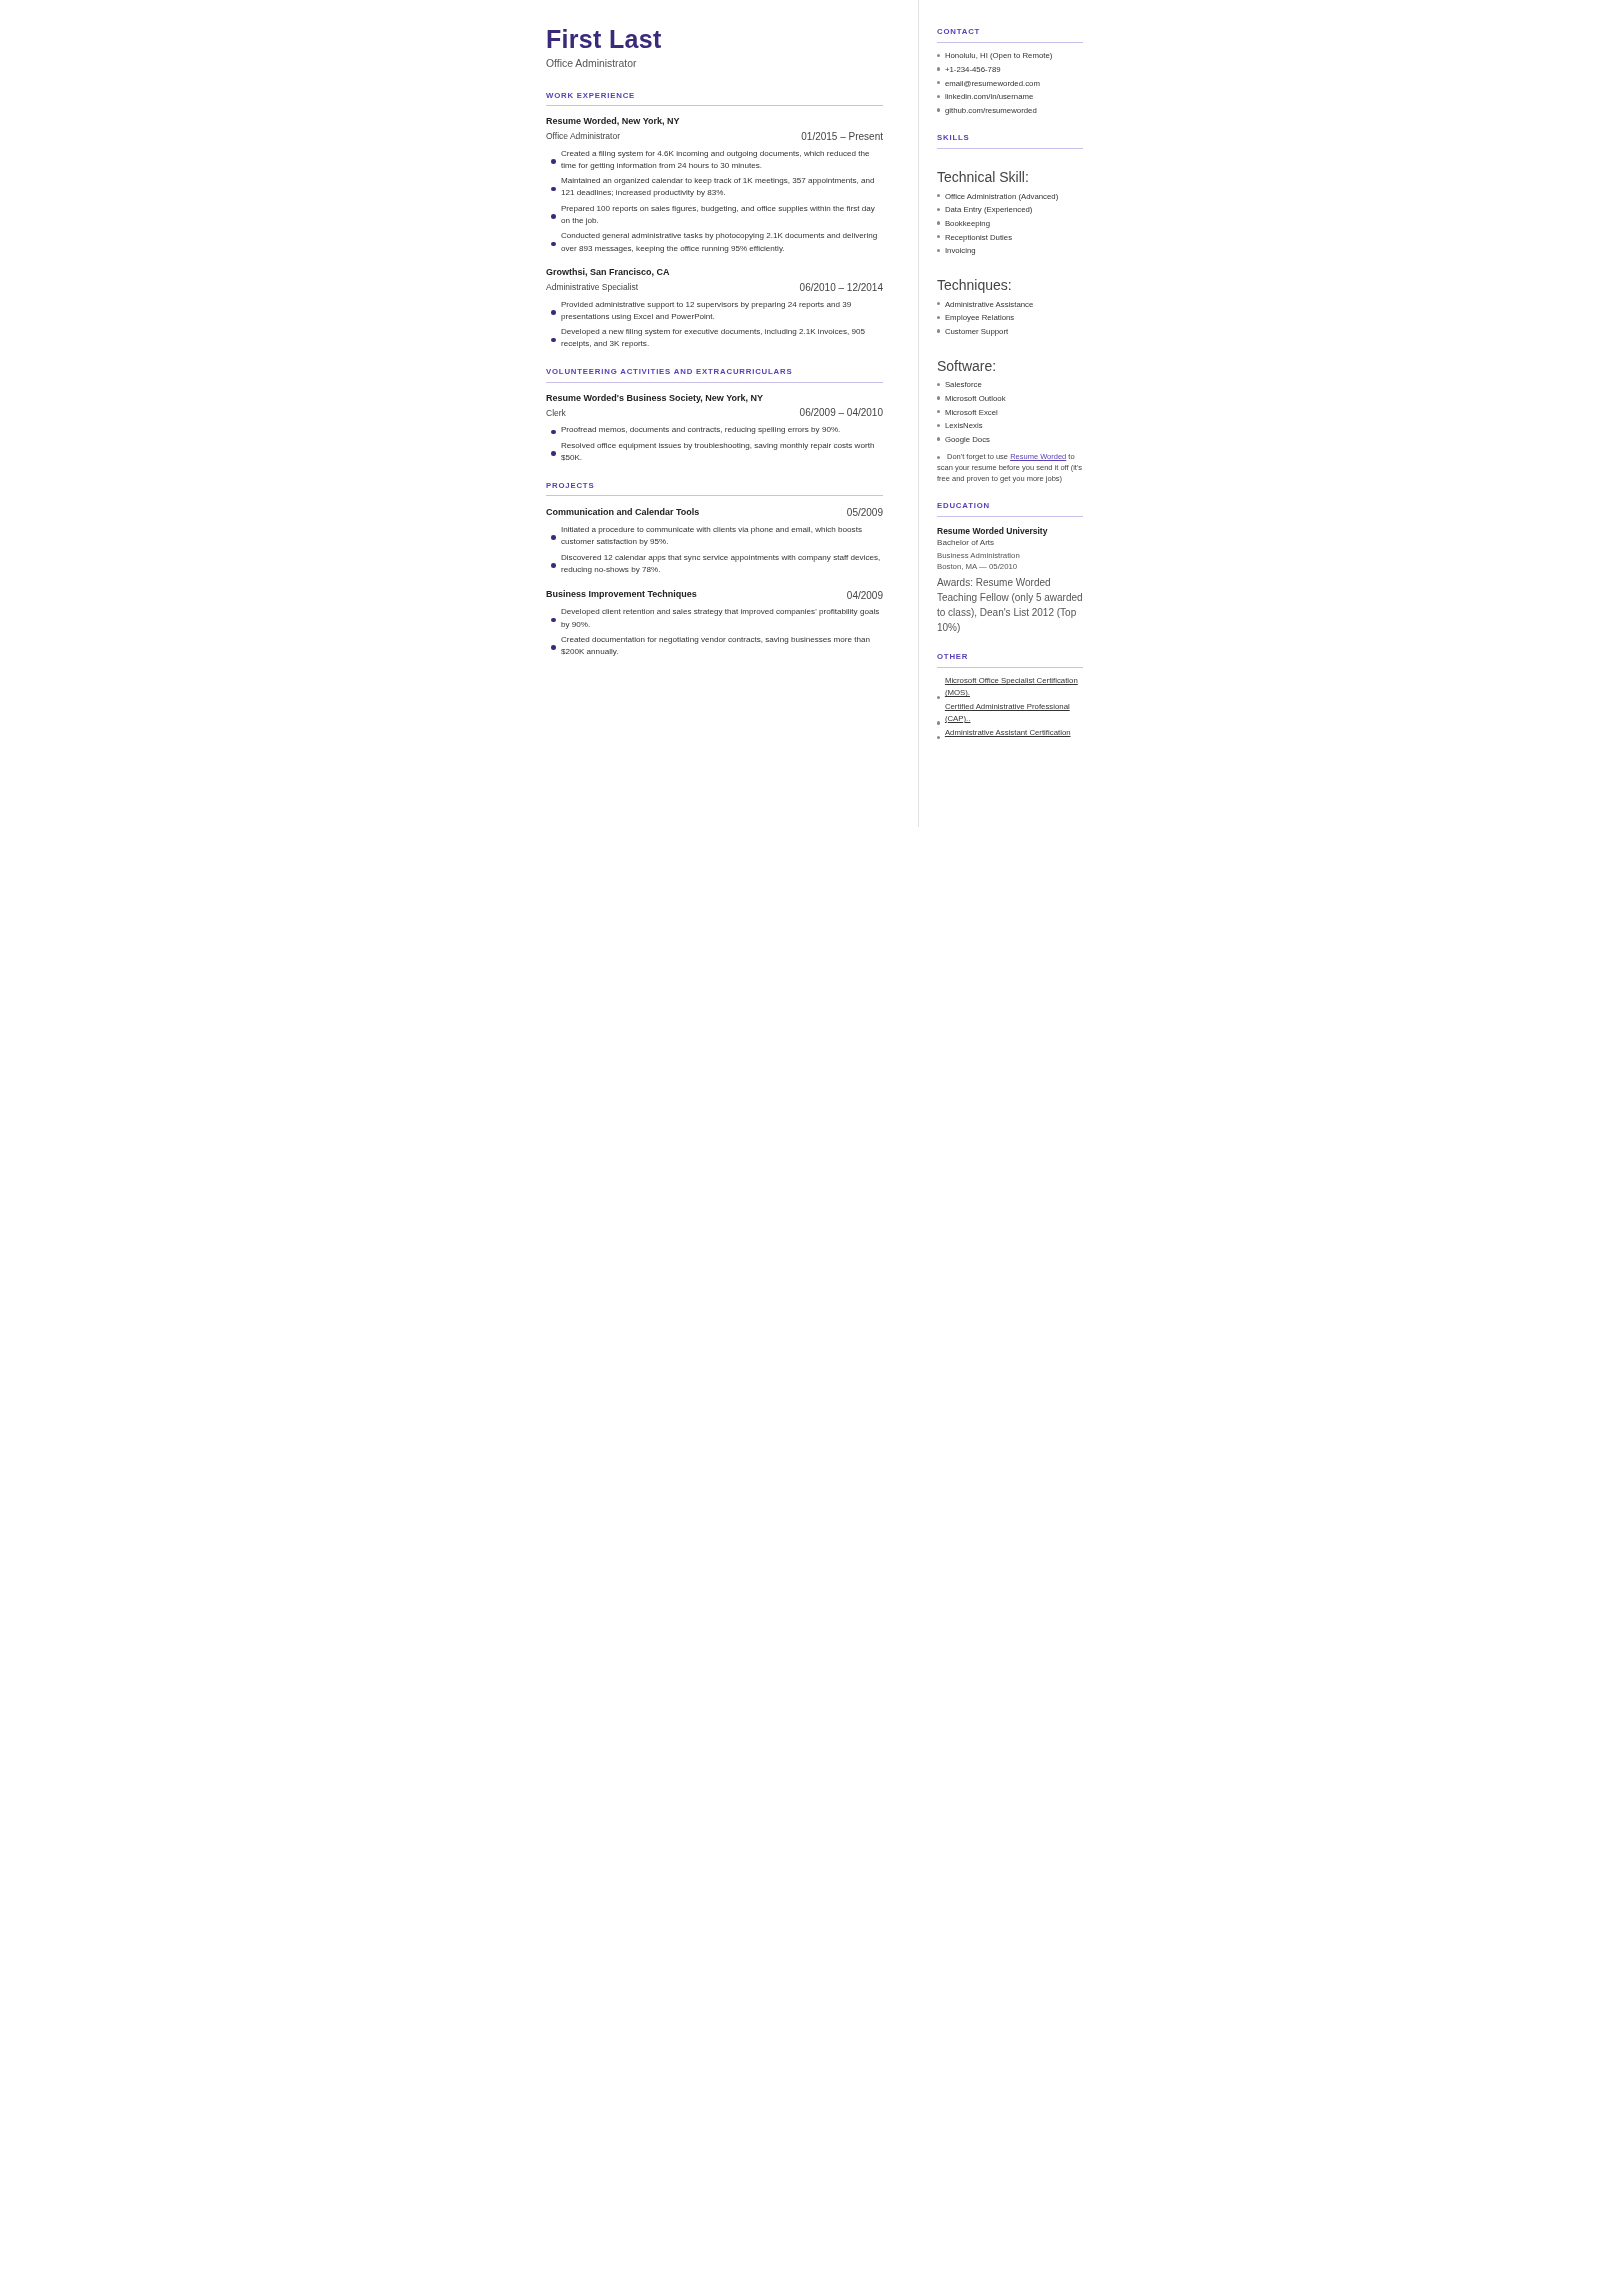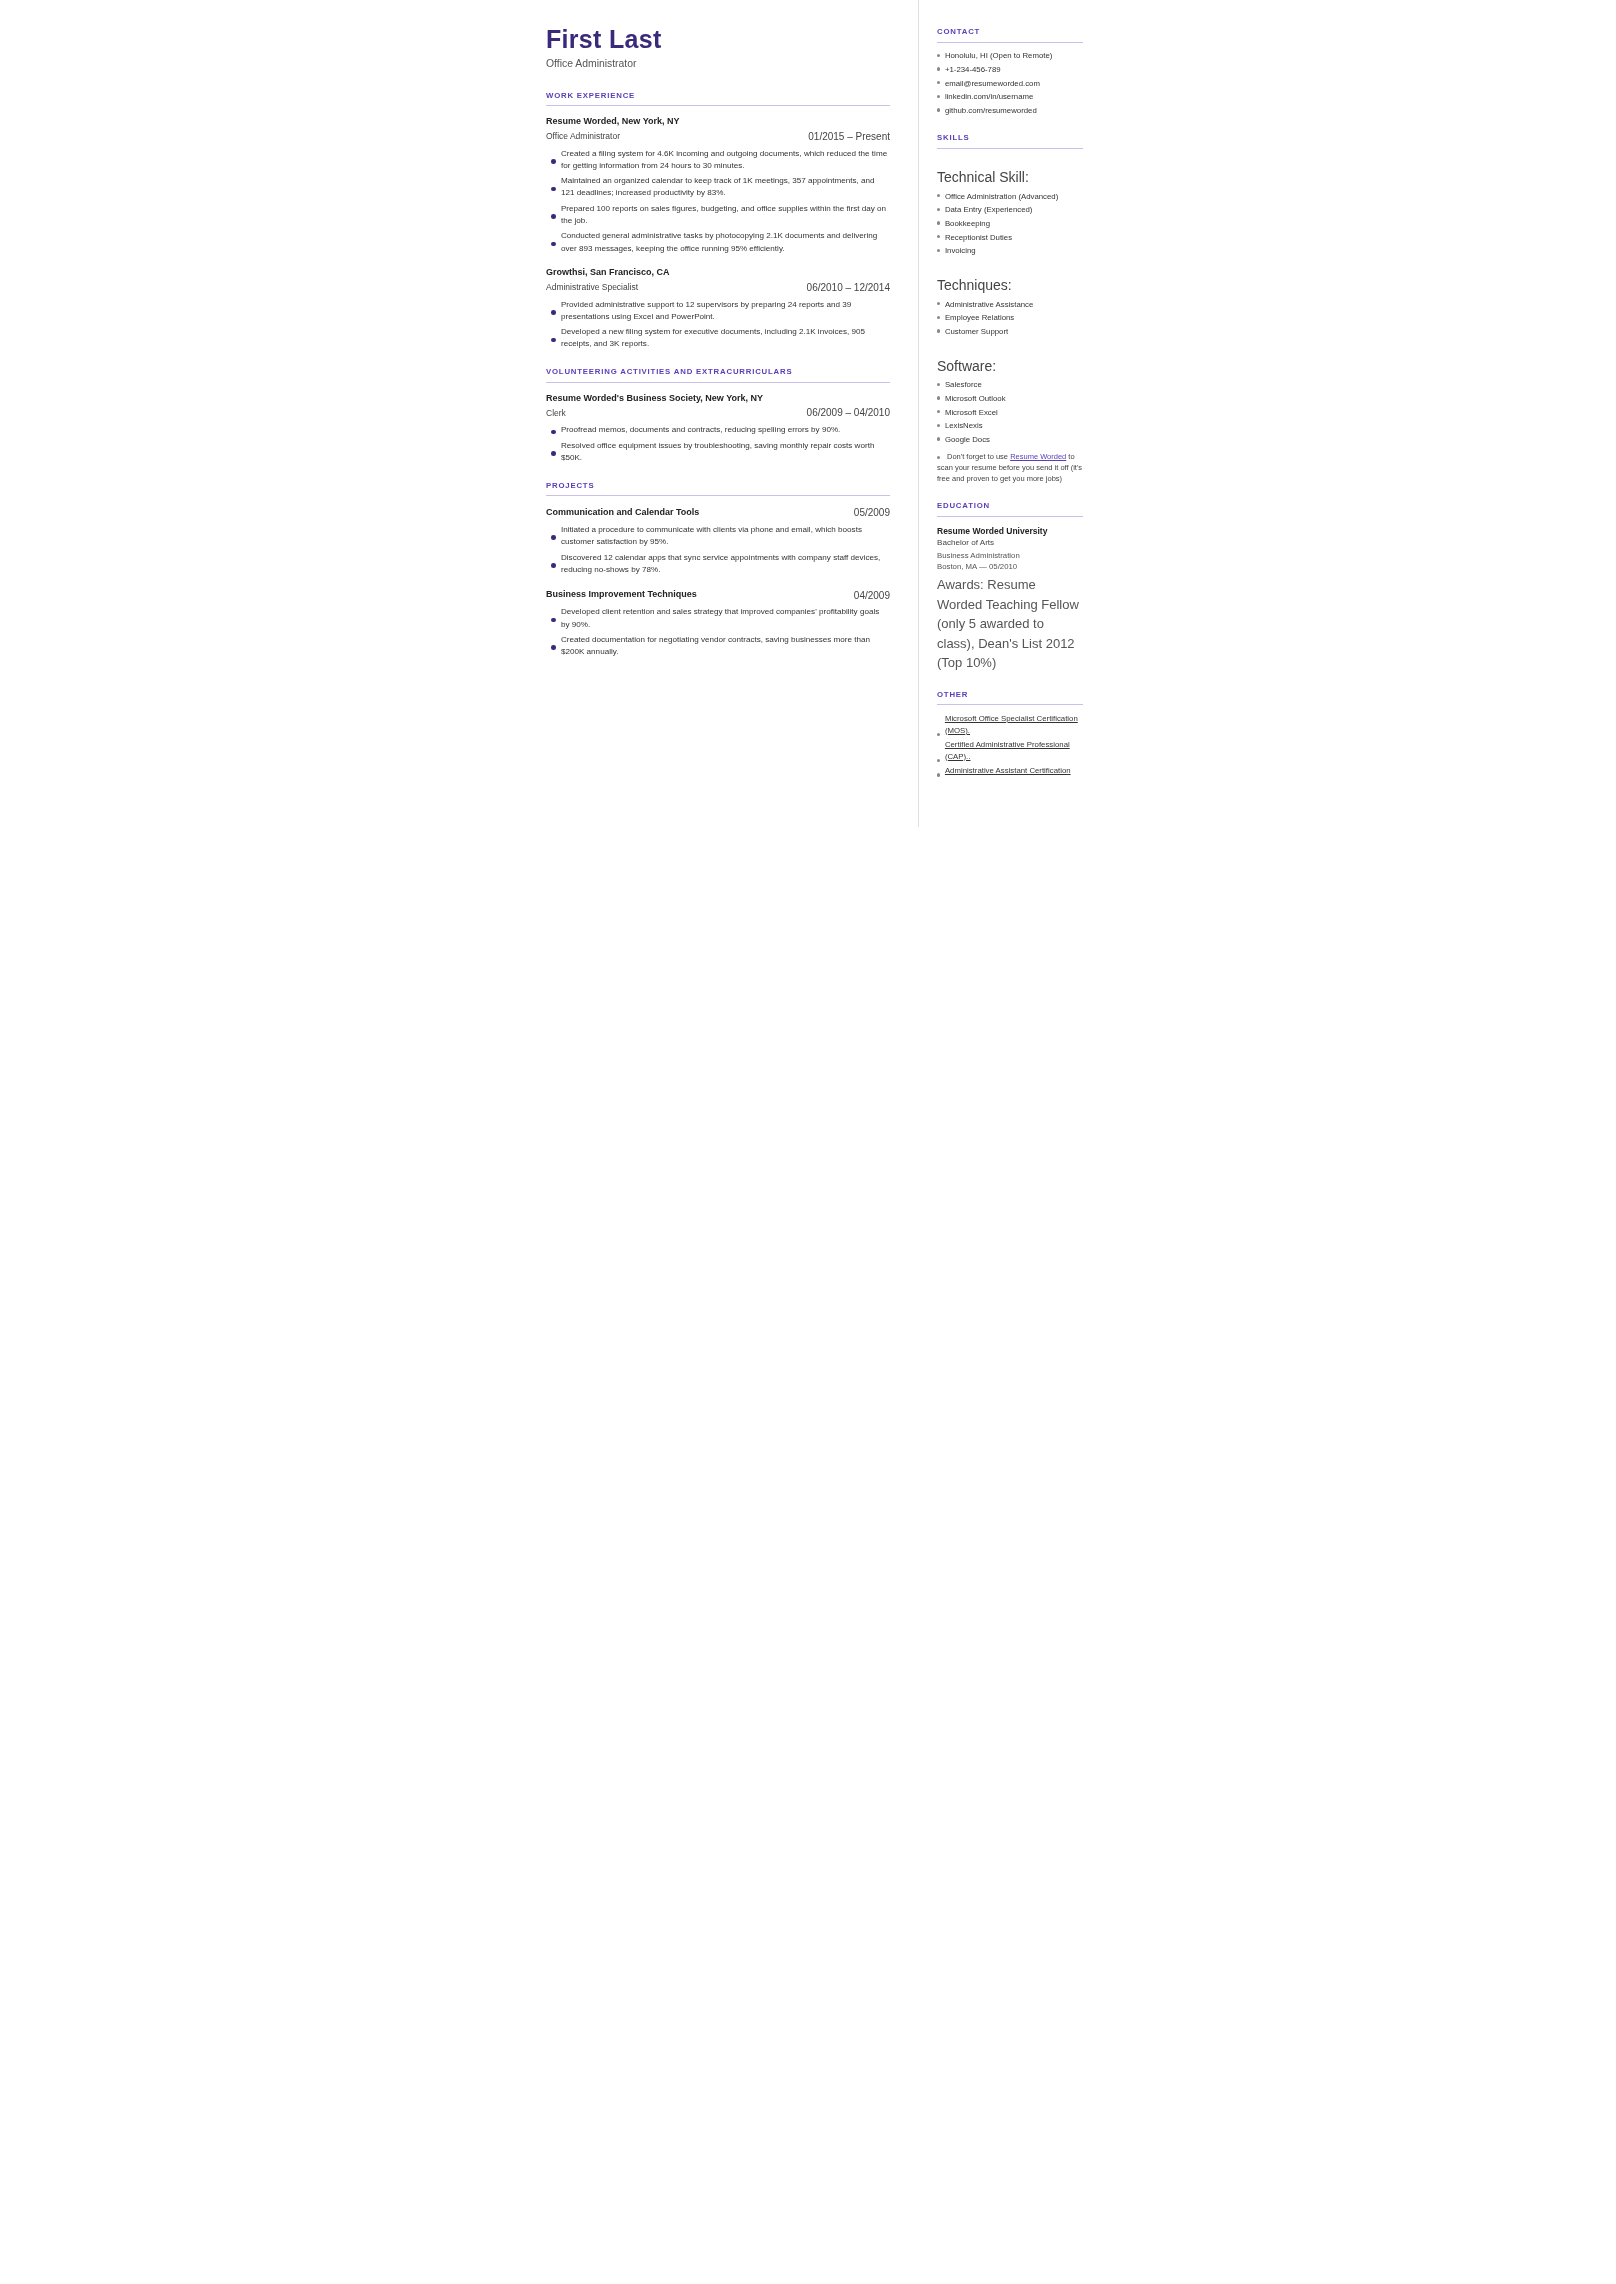--- a/index.html
+++ b/index.html
@@ -21,7 +21,7 @@
     
     .left-col {
       flex: 1;
-      padding: 26px 28px 26px 31px;
+      padding: 26px 35px 26px 31px;
       border-right: 0.7px solid #e0e0e0;
     }
     .name-title-block {

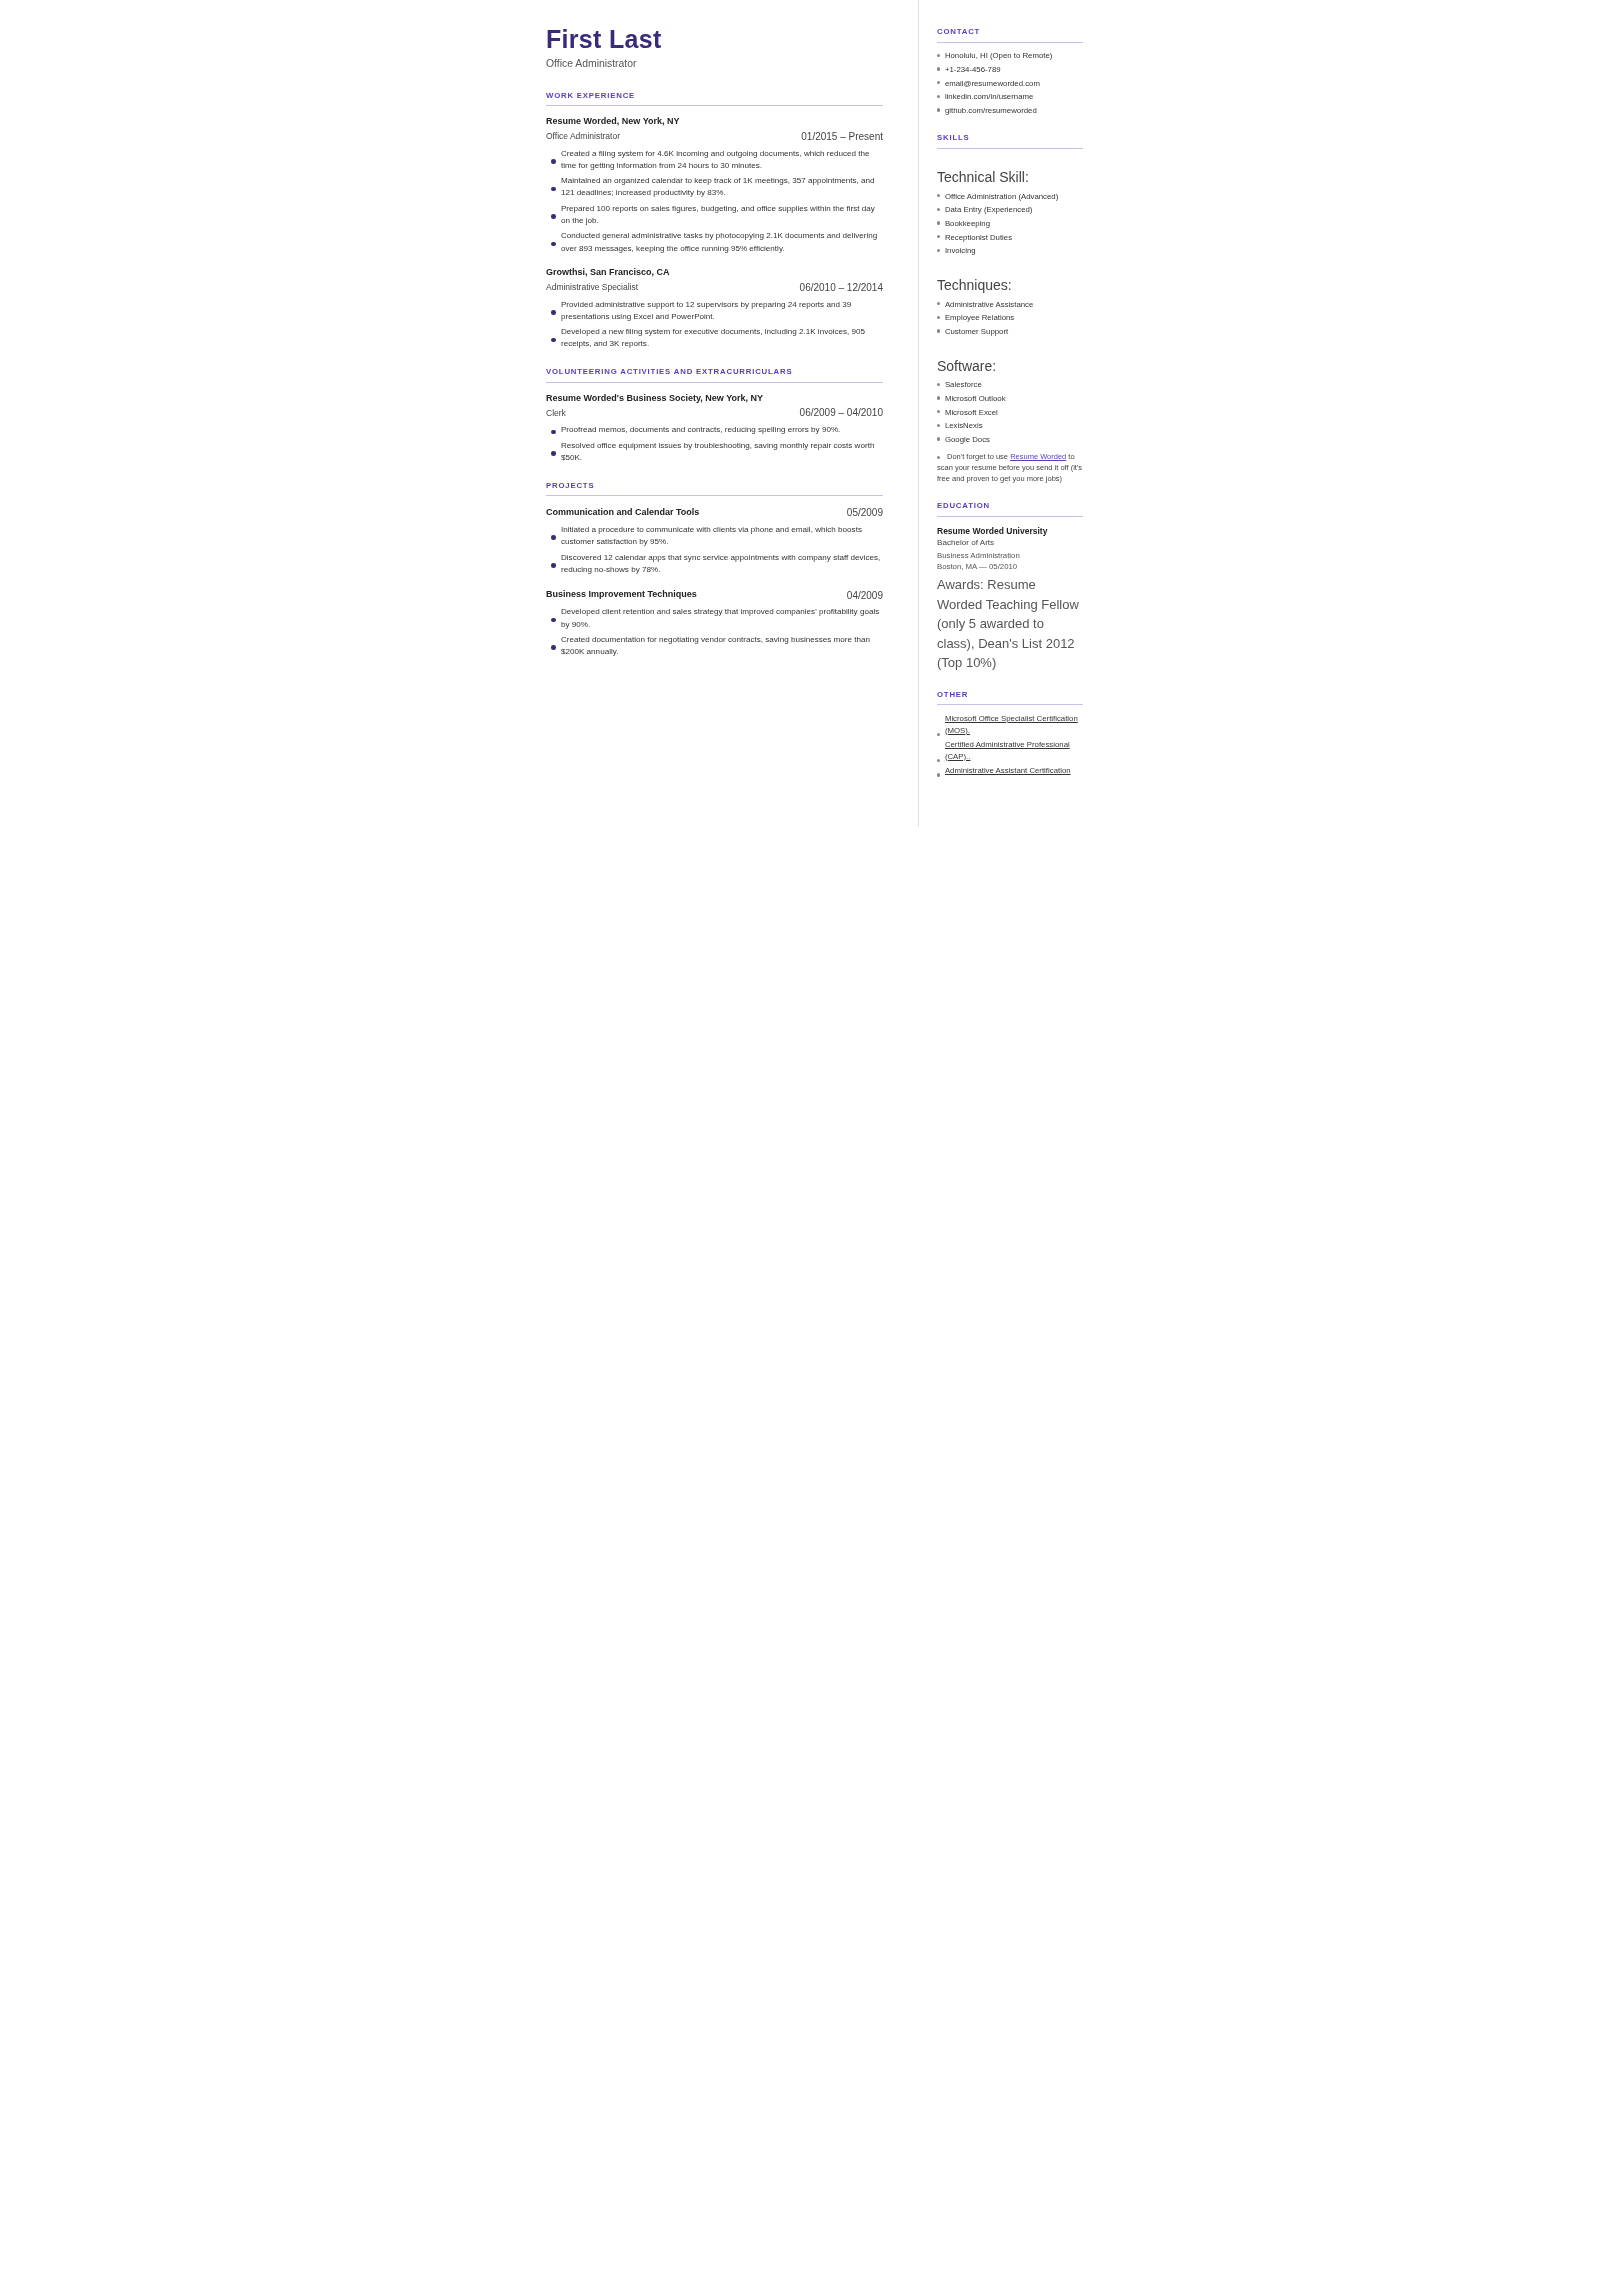--- a/index.html
+++ b/index.html
@@ -181,7 +181,7 @@
       color: #555;
     }
     .edu-awards {
-      font-size: 13px;
+      font-size: 10px;
       color: #555;
       margin-top: 2.6px;
       line-height: 1.5;

